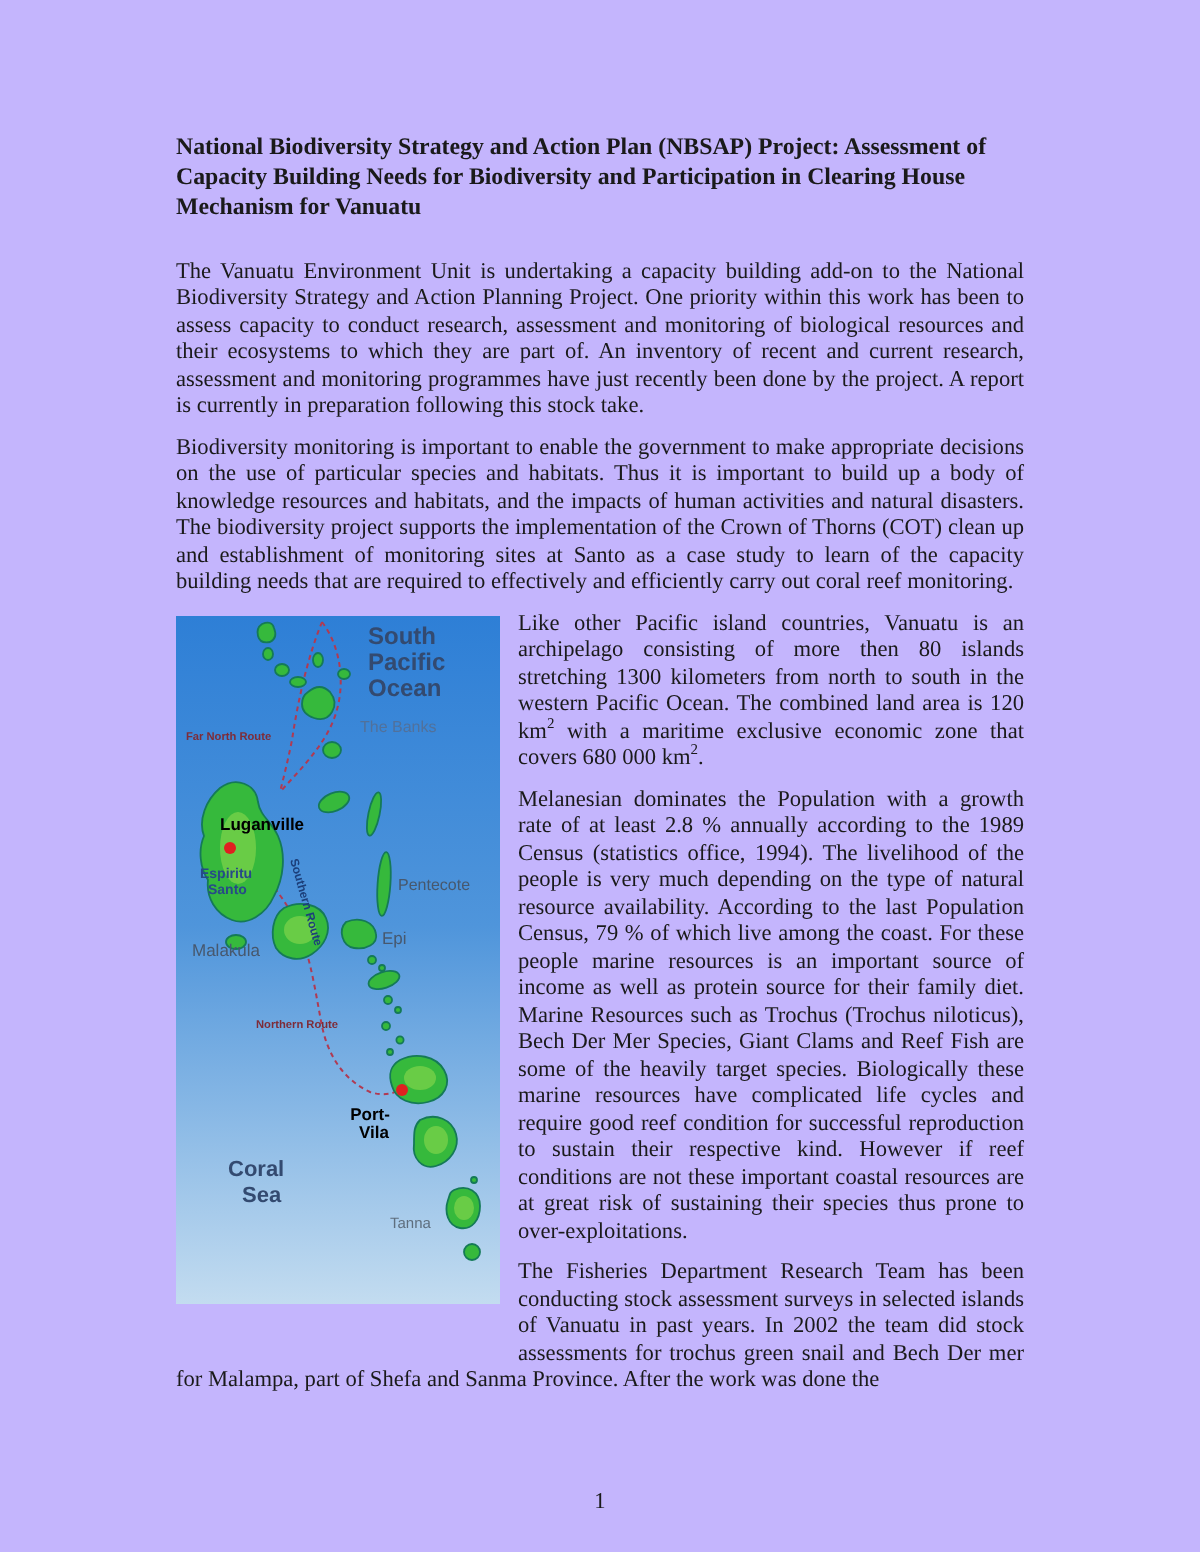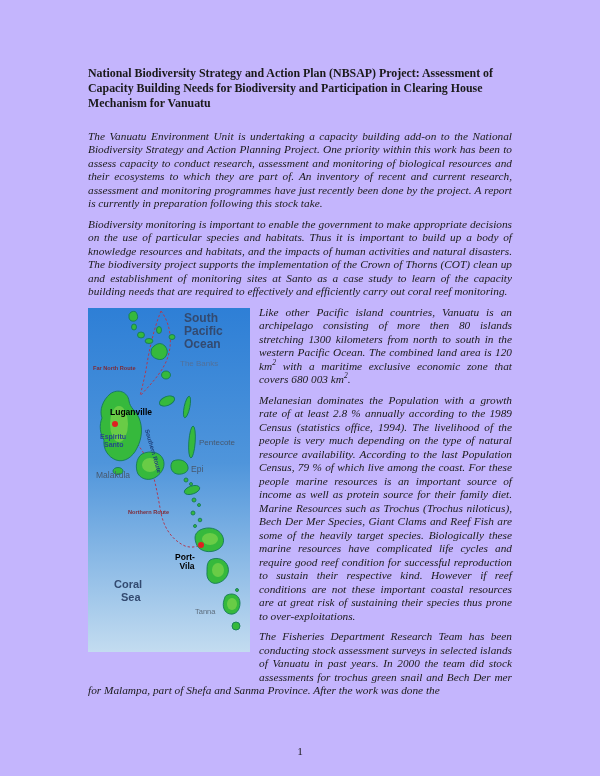--- a/index.html
+++ b/index.html
@@ -9,7 +9,7 @@
   .content{position:absolute;left:88px;top:66px;width:424px;}
   .doc-title{font-weight:bold;font-size:11.9px;line-height:15.2px;margin:0 0 18px 0;}
   .section-heading{font-weight:bold;font-size:11.9px;line-height:15px;margin:16px 0 6px 0;}
-  p.body{font-size:11.3px;line-height:13.5px;text-align:justify;margin:0 0 7px 0;font-style:italic;}
+  p.body{font-size:11.3px;line-height:13.5px;text-align:justify;margin:0 0 7px 0;}
   sup{font-size:7.5px;line-height:0;}
   .map-figure{float:left;width:162px;height:368px;margin:2px 9px 2px 0;}
   .map-figure svg{display:block;}

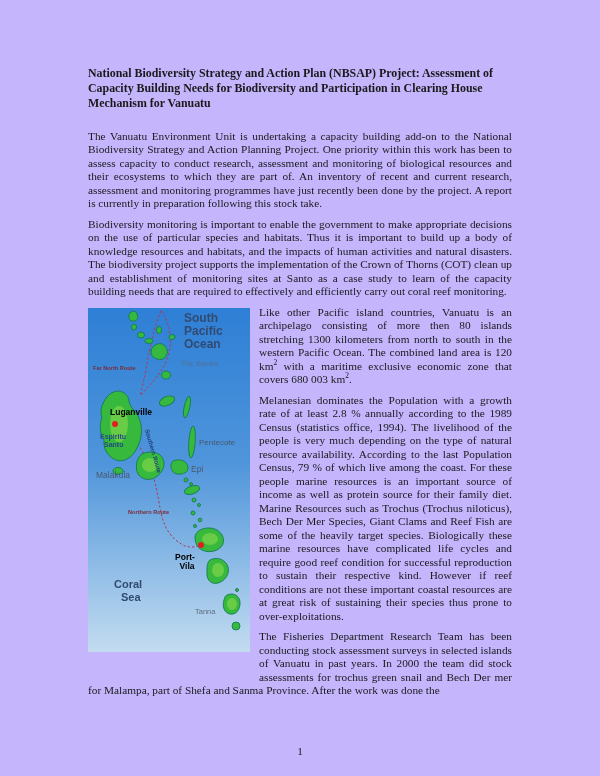--- a/index.html
+++ b/index.html
@@ -111,7 +111,7 @@
         </svg>
       </div>
 
-      <p class="body"><span>Like other Pacific island countries, Vanuatu is an archipelago consisting of more then 80 islands stretching 1300 kilometers from north to south in the western Pacific Ocean.  The combined land area is 120 km</span><sup>2</sup><span> with a maritime exclusive economic zone that covers 680 003 km</span><sup>2</sup><span>.</span></p>
+      <p class="body"><span>Like other Pacific island countries, Vanuatu is an archipelago consisting of more then 80 islands stretching 1300 kilometers from north to south in the western Pacific Ocean.  The combined land area is 120 km</span><sup>2</sup><span> with a maritime exclusive economic zone that covers 680 000 km</span><sup>2</sup><span>.</span></p>
 
       <p class="body">Melanesian dominates the Population with a growth rate of at least 2.8 % annually according to the 1989 Census (statistics office, 1994). The livelihood of the people is very much depending on the type of natural resource availability. According to the last Population Census, 79 % of which live among the coast. For these people marine resources is an important source of income as well as protein source for their family diet. Marine Resources such as Trochus (Trochus niloticus), Bech Der Mer Species, Giant Clams and Reef Fish are some of the heavily target species. Biologically these marine resources have complicated life cycles and require good reef condition for successful reproduction to sustain their respective kind. However if reef conditions are not these important coastal resources are at great risk of sustaining their species thus prone to over-exploitations.</p>
 

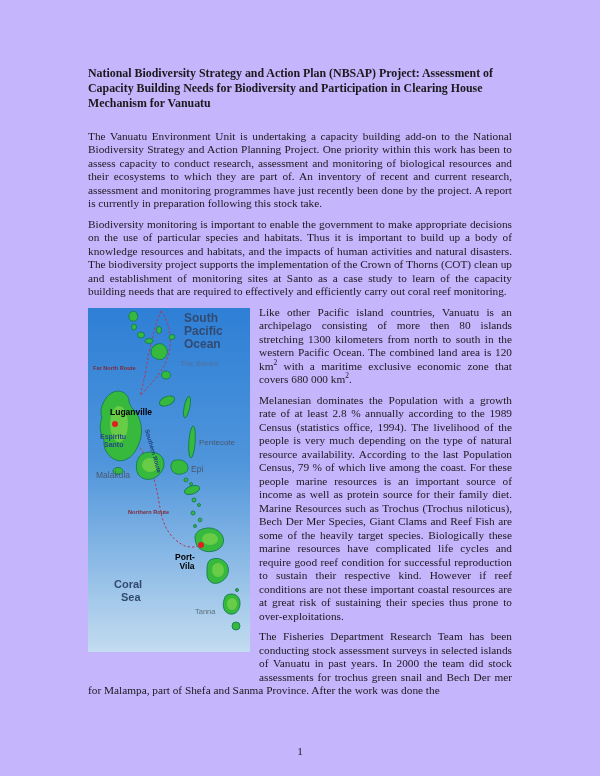--- a/index.html
+++ b/index.html
@@ -115,7 +115,7 @@
 
       <p class="body">Melanesian dominates the Population with a growth rate of at least 2.8 % annually according to the 1989 Census (statistics office, 1994). The livelihood of the people is very much depending on the type of natural resource availability. According to the last Population Census, 79 % of which live among the coast. For these people marine resources is an important source of income as well as protein source for their family diet. Marine Resources such as Trochus (Trochus niloticus), Bech Der Mer Species, Giant Clams and Reef Fish are some of the heavily target species. Biologically these marine resources have complicated life cycles and require good reef condition for successful reproduction to sustain their respective kind. However if reef conditions are not these important coastal resources are at great risk of sustaining their species thus prone to over-exploitations.</p>
 
-      <p class="body">The Fisheries Department Research Team has been conducting stock assessment surveys in selected islands of Vanuatu in past years. In 2000 the team did stock assessments for trochus green snail and Bech Der mer for Malampa, part of Shefa and Sanma Province. After the work was done the</p>
+      <p class="body">The Fisheries Department Research Team has been conducting stock assessment surveys in selected islands of Vanuatu in past years. In 2002 the team did stock assessments for trochus green snail and Bech Der mer for Malampa, part of Shefa and Sanma Province. After the work was done the</p>
 
       <div class="clear"></div>
     </div>

